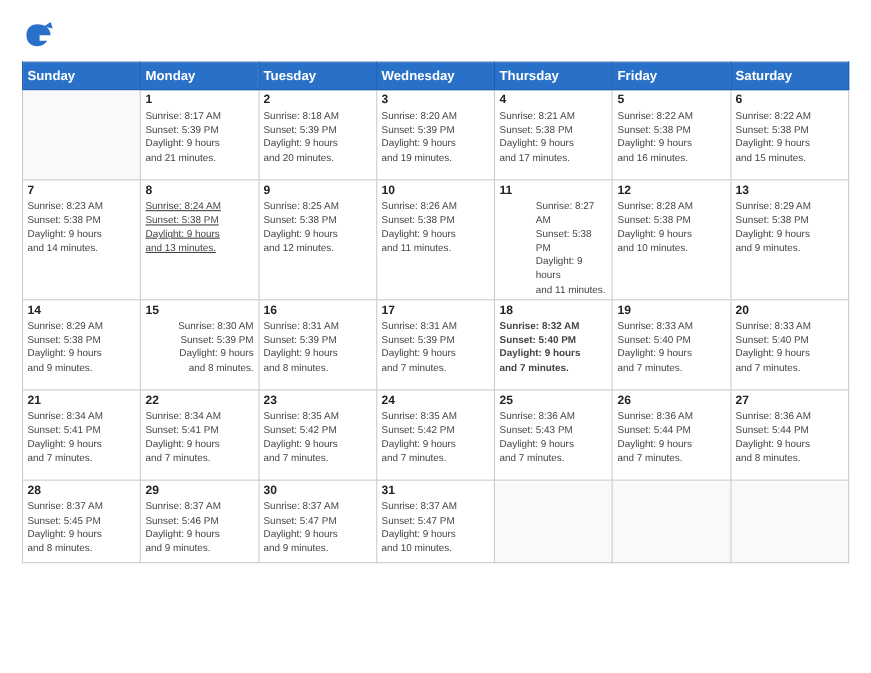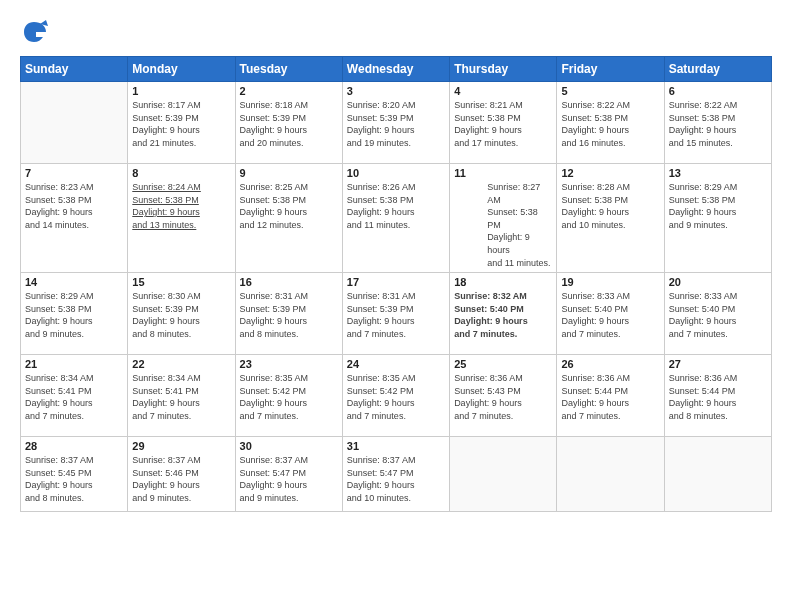--- a/index.html
+++ b/index.html
@@ -247,7 +247,7 @@
           </td>
           <td>
             <span class="day-num">15</span>
-            <div class="day-info" style="white-space: pre-line;">Sunrise: 8:30 AM
+            <div class="day-info" style="white-space: pre-line; text-align: right;">Sunrise: 8:30 AM
 Sunset: 5:39 PM
 Daylight: 9 hours
 and 8 minutes.</div>

